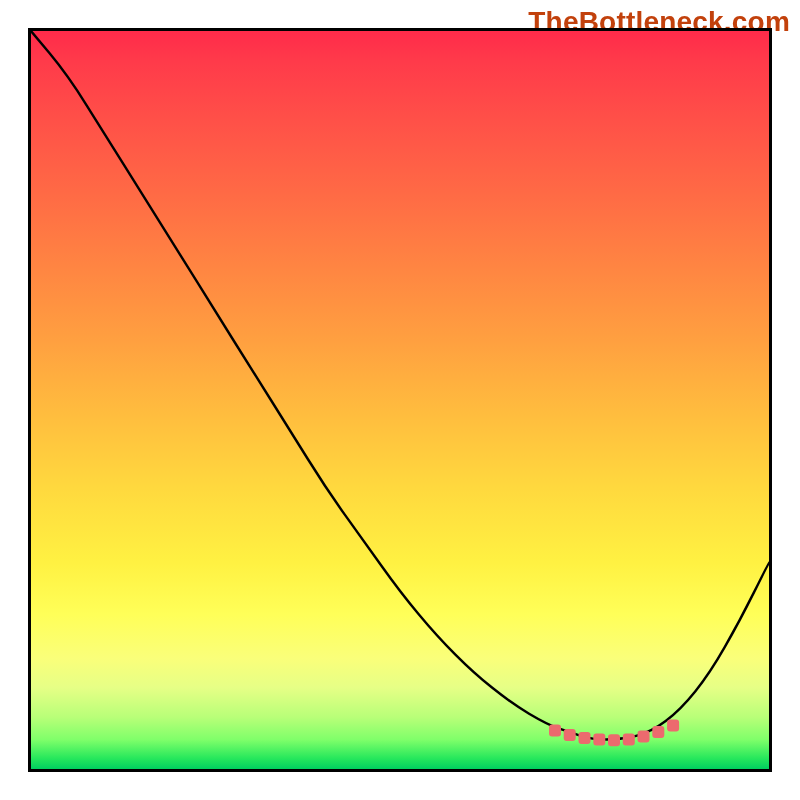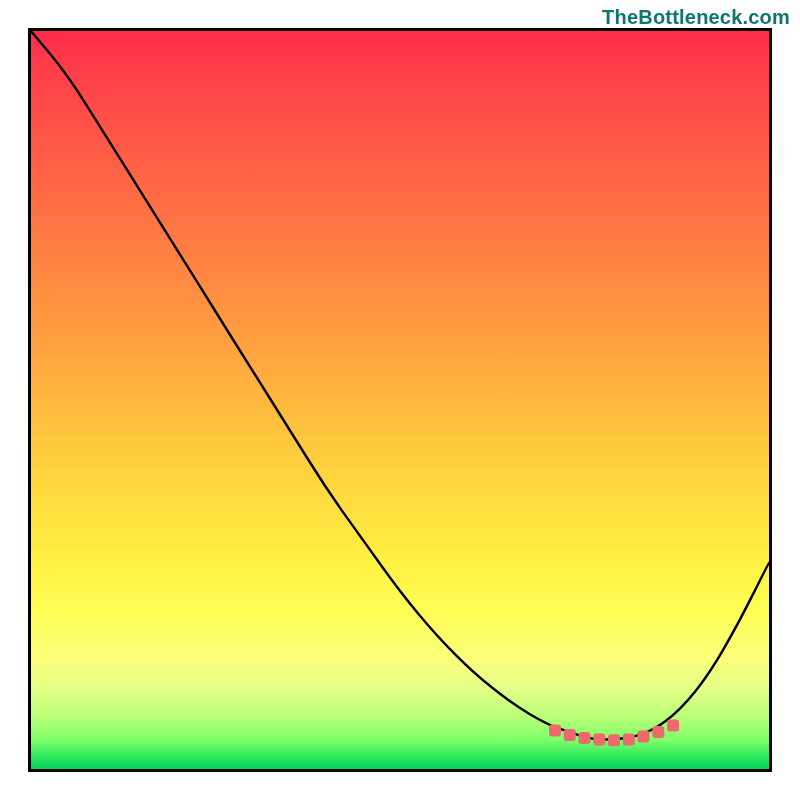--- a/index.html
+++ b/index.html
@@ -53,9 +53,9 @@
     position: absolute;
     top: 6px;
     right: 10px;
-    font-size: 20px;
+    font-size: 28px;
     font-weight: 600;
-    color: #0f766e;
+    color: #c2410c;
     letter-spacing: 0.2px;
   }
 </style>

